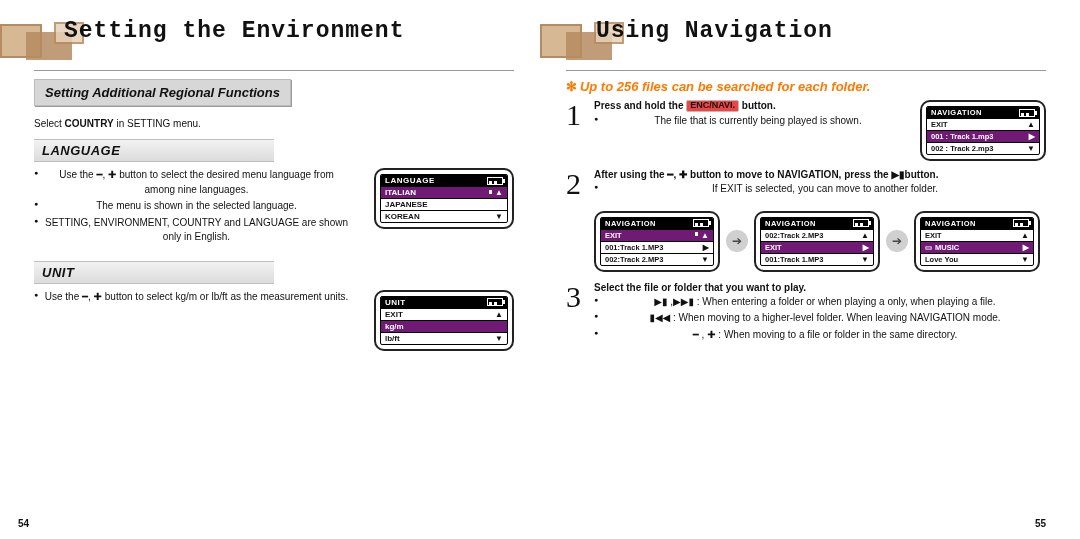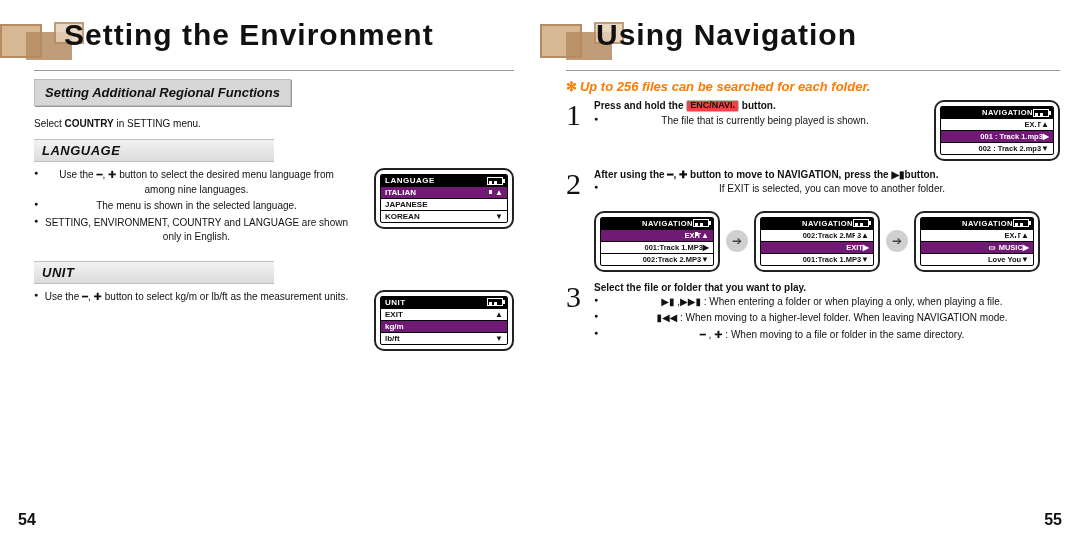--- a/index.html
+++ b/index.html
@@ -20,7 +20,7 @@
   .title-decor .a{left:0;top:0;width:42px;height:34px;background:#d6b894;}
   .title-decor .b{left:26px;top:8px;width:46px;height:28px;background:#b78b61;opacity:.85;}
   .title-decor .c{left:54px;top:-2px;width:30px;height:22px;background:#e6d1b8;opacity:.85;}
-  .page-title{position:relative;font-weight:700;font-size:30px;letter-spacing:1px;padding-left:30px;z-index:2;}
+  .page-title{position:relative;font-weight:700;font-size:23px;letter-spacing:1px;padding-left:30px;z-index:2;font-family:Liberation Mono, monospace;}
   .title-rule{border:0;border-top:1px solid #999;margin:0 0 8px 0;}
 
   .region-banner{display:inline-block;background:#d7d7d7;border:1px solid #bcbcbc;box-shadow:1px 1px 0 #999;padding:5px 10px;font-weight:700;font-style:italic;font-size:13px;margin-bottom:6px;}

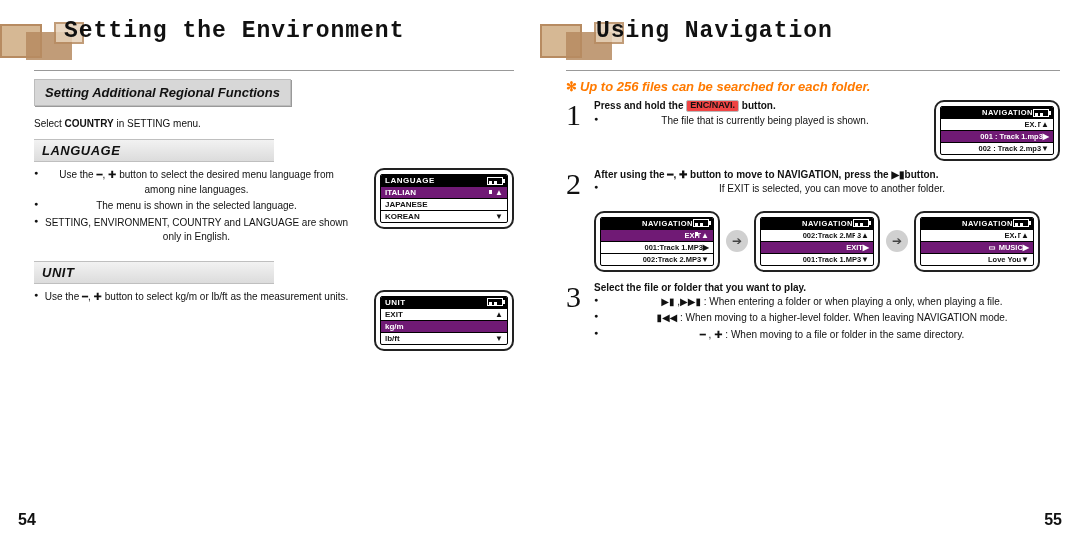--- a/index.html
+++ b/index.html
@@ -11,7 +11,7 @@
   .spread{width:var(--page-w);height:var(--page-h);display:flex;}
   .page{width:50%;height:100%;padding:18px 26px 14px 26px;position:relative;}
   .page.left{padding-left:34px;}
-  .page.right{padding-right:20px;}
+  .page.right{padding-right:34px;}
 
   .title-wrap{position:relative;height:46px;margin-bottom:6px;}
   .title-decor{position:absolute;left:-34px;top:6px;width:94px;height:34px;}

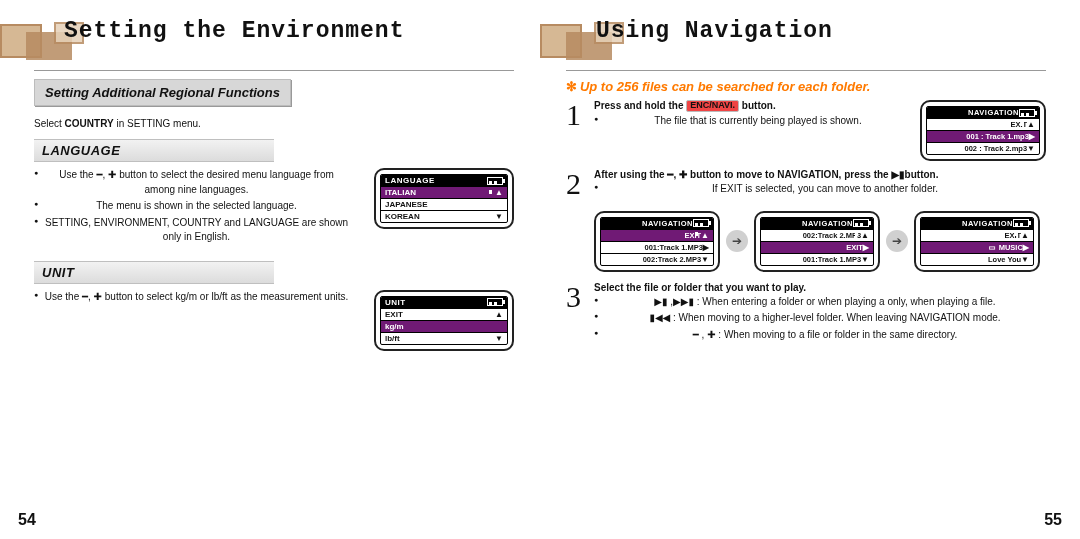--- a/index.html
+++ b/index.html
@@ -60,7 +60,7 @@
   .screens-row{display:flex;align-items:center;gap:6px;margin:4px 0 0 28px;}
   .arrow-circ{width:22px;height:22px;border-radius:50%;background:#d0d0d0;display:flex;align-items:center;justify-content:center;font-size:12px;color:#444;}
   .lcd.sm{width:126px;}
-  .lcd.sm .lcd-row{font-size:7.5px;justify-content:flex-end;}
+  .lcd.sm .lcd-row{font-size:7.5px;}
 
   .pgn{position:absolute;bottom:10px;font-size:16px;font-weight:700;text-align:right;}
   .page.left .pgn{left:18px;}

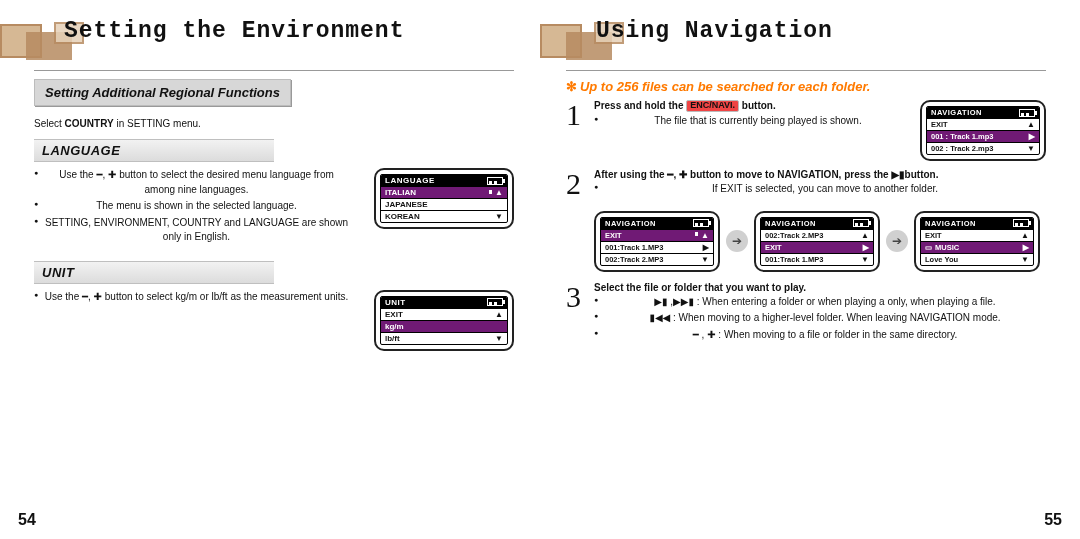--- a/index.html
+++ b/index.html
@@ -62,7 +62,7 @@
   .lcd.sm{width:126px;}
   .lcd.sm .lcd-row{font-size:7.5px;}
 
-  .pgn{position:absolute;bottom:10px;font-size:16px;font-weight:700;text-align:right;}
+  .pgn{position:absolute;bottom:10px;font-size:10px;font-weight:700;text-align:right;}
   .page.left .pgn{left:18px;}
   .page.right .pgn{right:18px;}
 

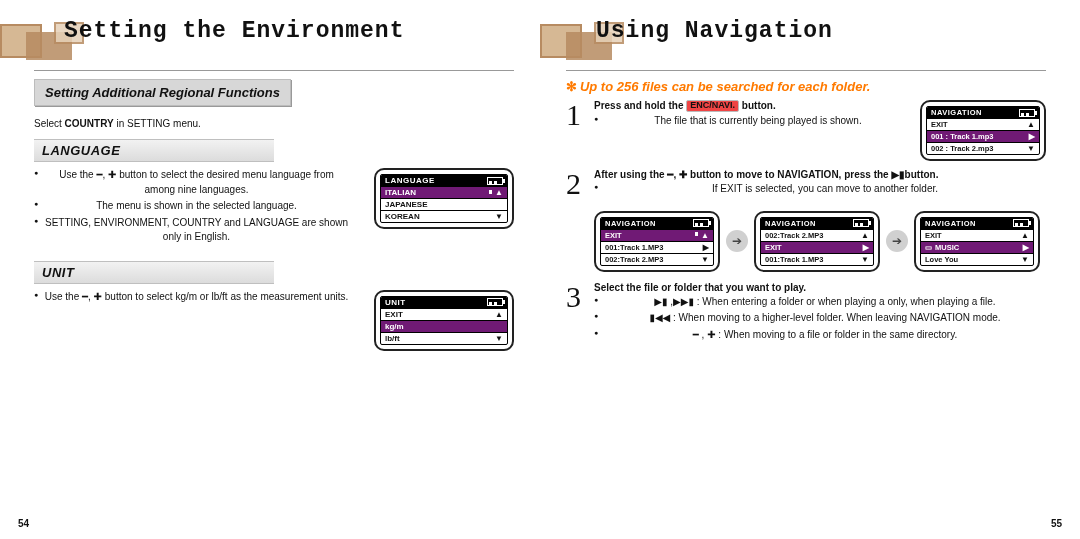--- a/index.html
+++ b/index.html
@@ -64,7 +64,7 @@
 
   .pgn{position:absolute;bottom:10px;font-size:10px;font-weight:700;text-align:right;}
   .page.left .pgn{left:18px;}
-  .page.right .pgn{right:18px;}
+  .page.right .pgn{right:34px;}
 
   .icn{font-family:Arial,sans-serif;}
   b{font-weight:700;}

